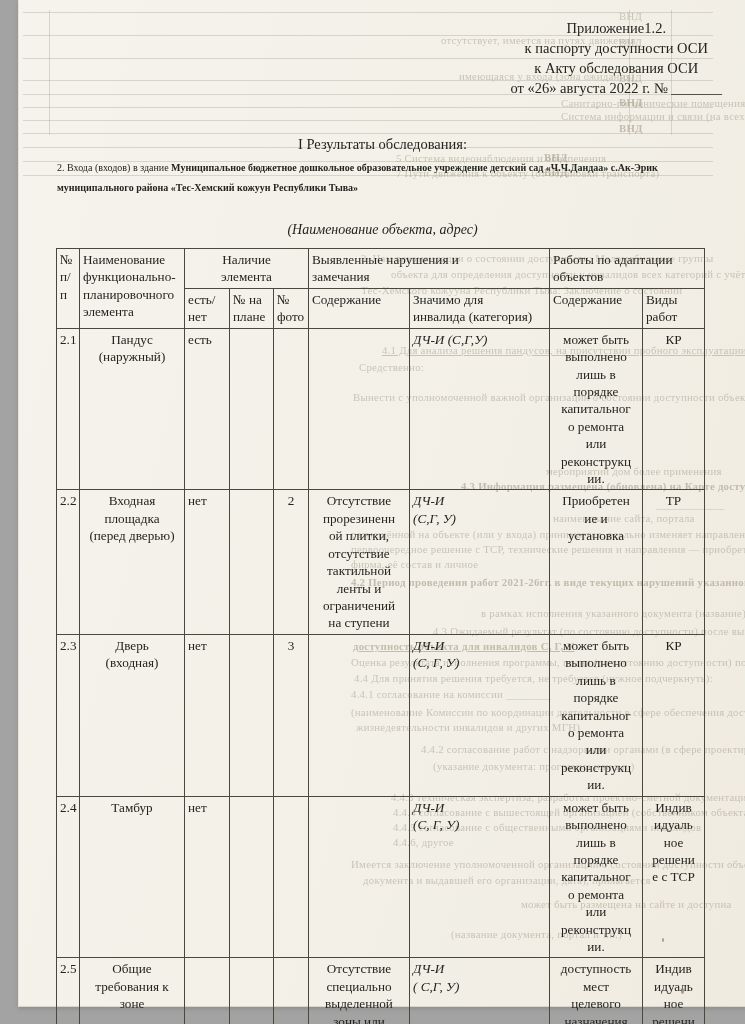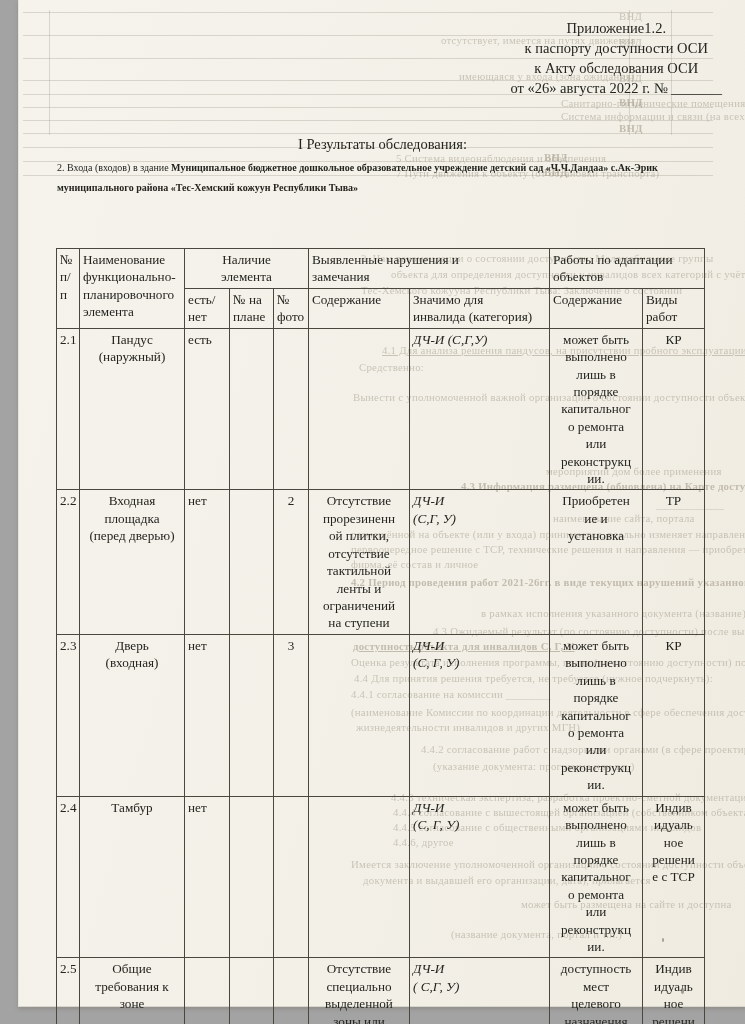--- a/index.html
+++ b/index.html
@@ -121,6 +121,7 @@
 
       <div class="intro"><span>2. Входа (входов) в здание  </span><span class="bold">Муниципальное бюджетное дошкольное образовательное учреждение детский сад «Ч.Ч.Дандаа» с.Ак-Эрик муниципального района «Тес-Хемский кожуун Республики Тыва»</span></div>
 
+      <div class="caption">(Наименование объекта, адрес)</div>
 
       <table class="survey">
         <colgroup>

